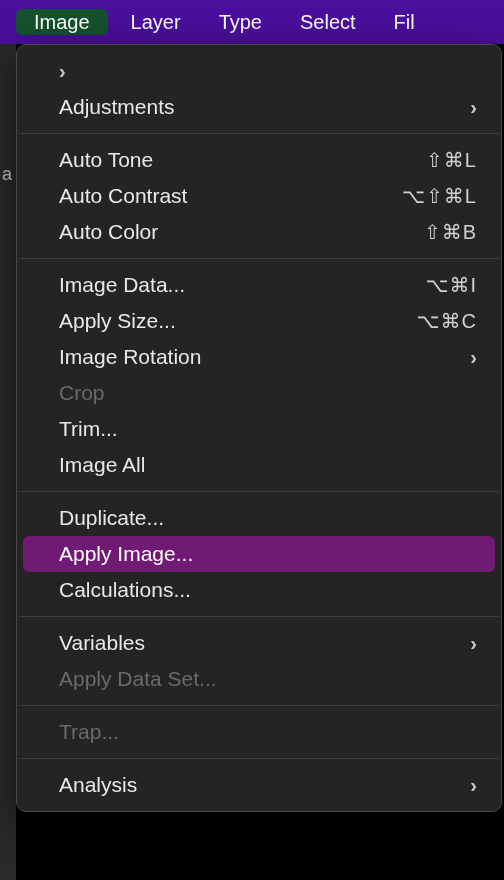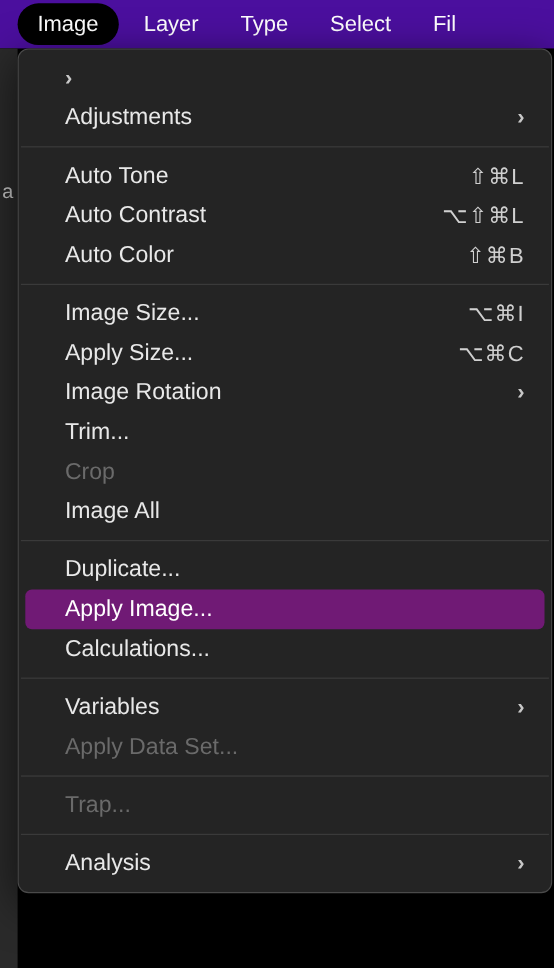--- a/index.html
+++ b/index.html
@@ -26,10 +26,10 @@
     cursor: default;
   }
   .menubar-item.active {
-    background: #000000;
-    border-radius: 19px;
+    background: #14532d;
+    border-radius: 6px;
     margin: 3px 4px;
-    height: 38px;
+    height: 26px;
     padding: 0 18px;
   }
   .menubar-spacer { width: 12px; }

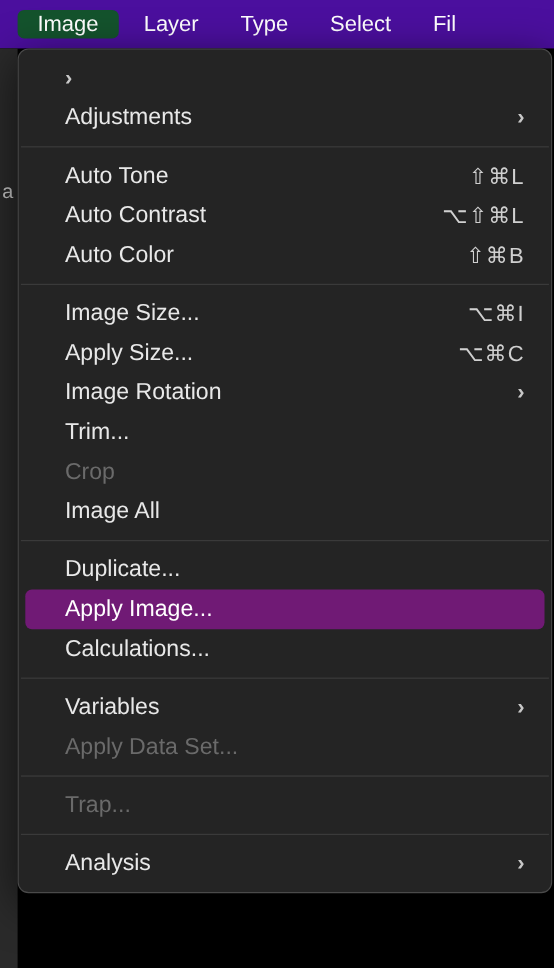--- a/index.html
+++ b/index.html
@@ -148,7 +148,7 @@
     </div>
     <div class="menu-sep"></div>
     <div class="menu-item">
-      <span class="label">Image Size...</span>
+      <span class="label">Image Data...</span>
       <span class="shortcut">⌥⌘I</span>
     </div>
     <div class="menu-item">

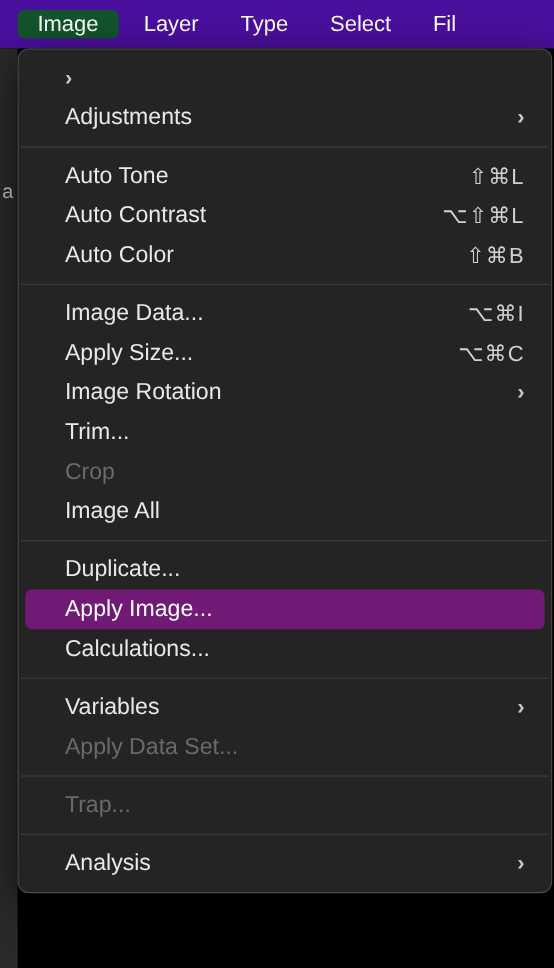--- a/index.html
+++ b/index.html
@@ -159,13 +159,13 @@
       <span class="label">Image Rotation</span>
       <span class="chevron">›</span>
     </div>
-    <div class="menu-item">
-      <span class="label">Trim...</span>
-    </div>
     <div class="menu-item disabled">
       <span class="label">Crop</span>
     </div>
     <div class="menu-item">
+      <span class="label">Trim...</span>
+    </div>
+    <div class="menu-item">
       <span class="label">Image All</span>
     </div>
     <div class="menu-sep"></div>

